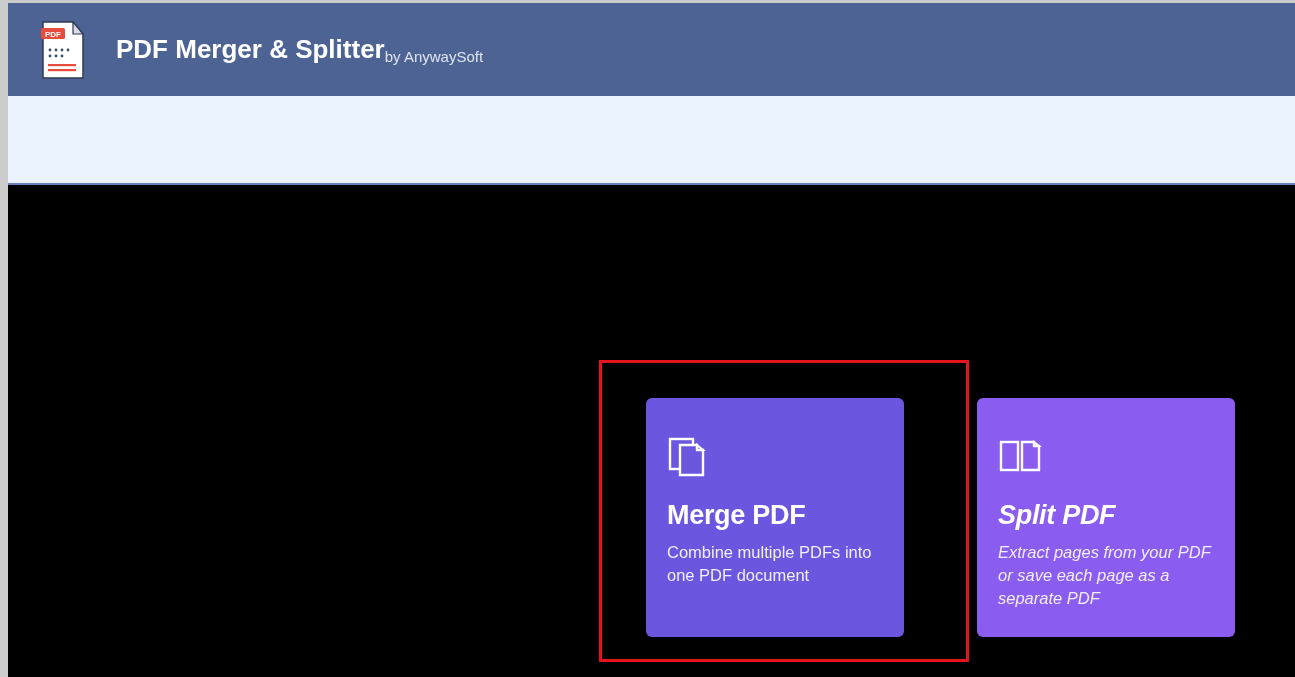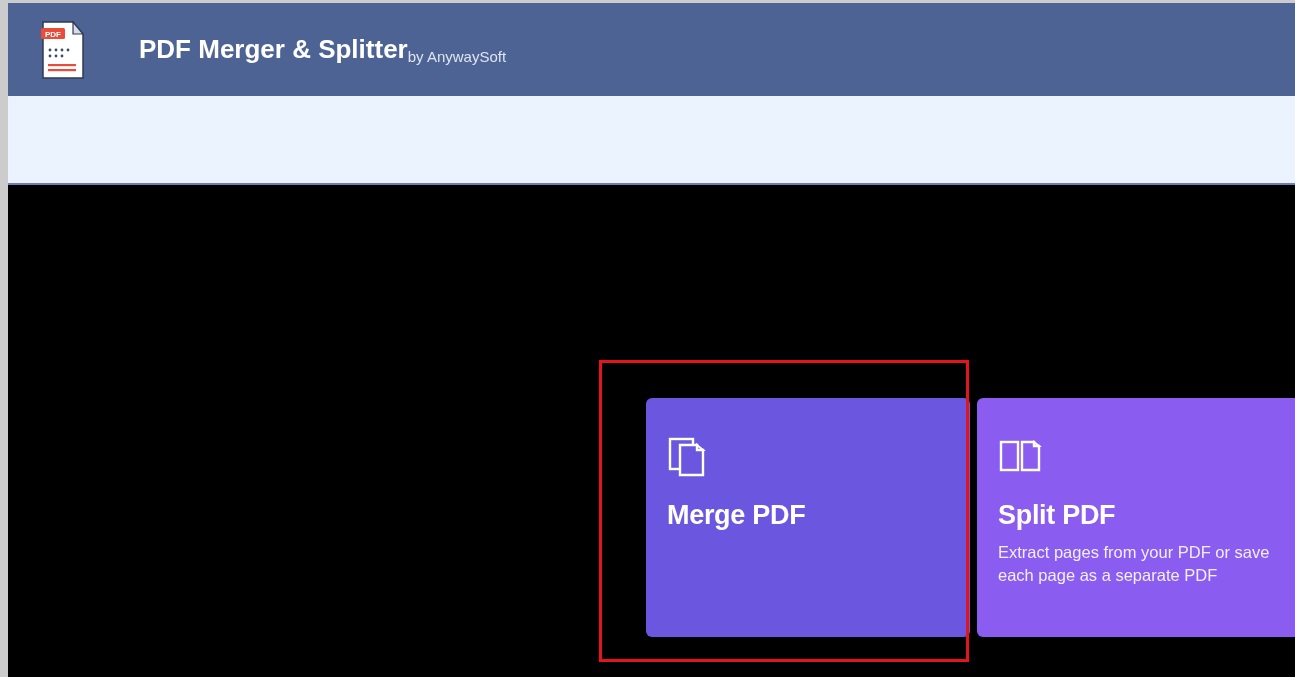--- a/index.html
+++ b/index.html
@@ -29,7 +29,6 @@
       display: flex;
       align-items: center;
       padding-left: 30px;
-      gap: 23px;
     }
     .app-icon {
       width: 50px;

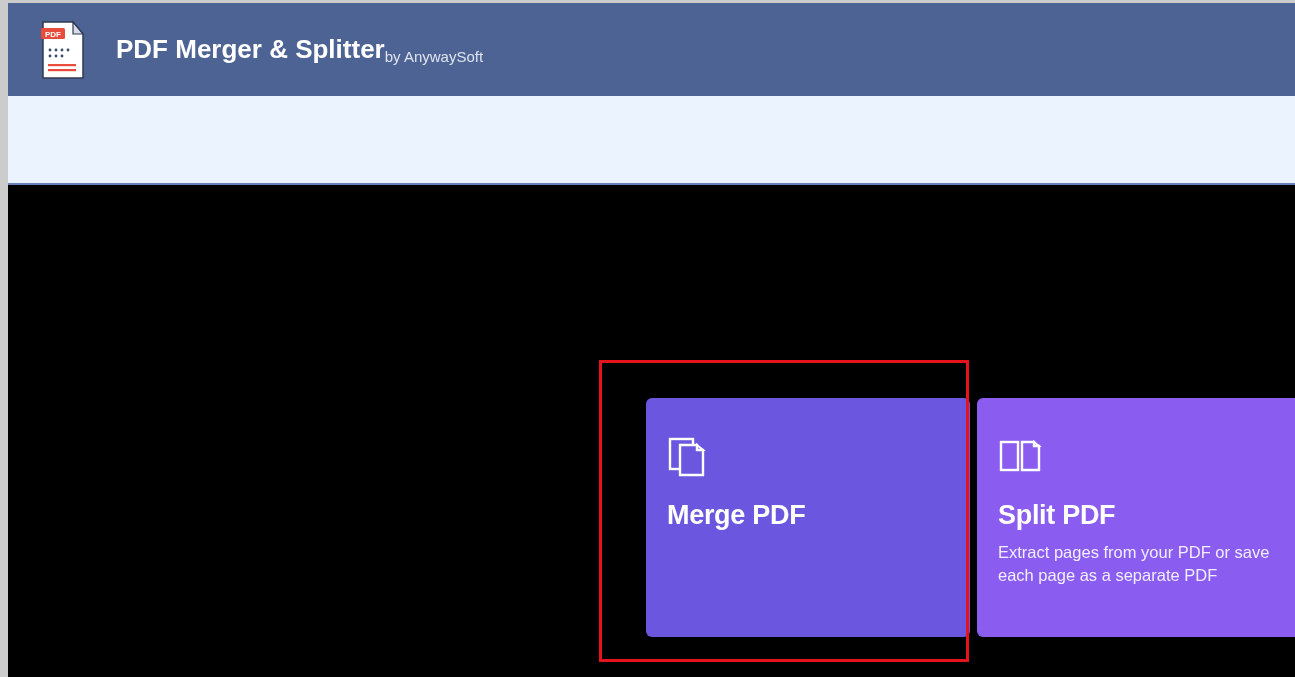--- a/index.html
+++ b/index.html
@@ -80,7 +80,7 @@
     .card {
       position: absolute;
       top: 213px;
-      width: 324px;
+      width: 258px;
       height: 239px;
       border-radius: 6px;
       color: #fff;

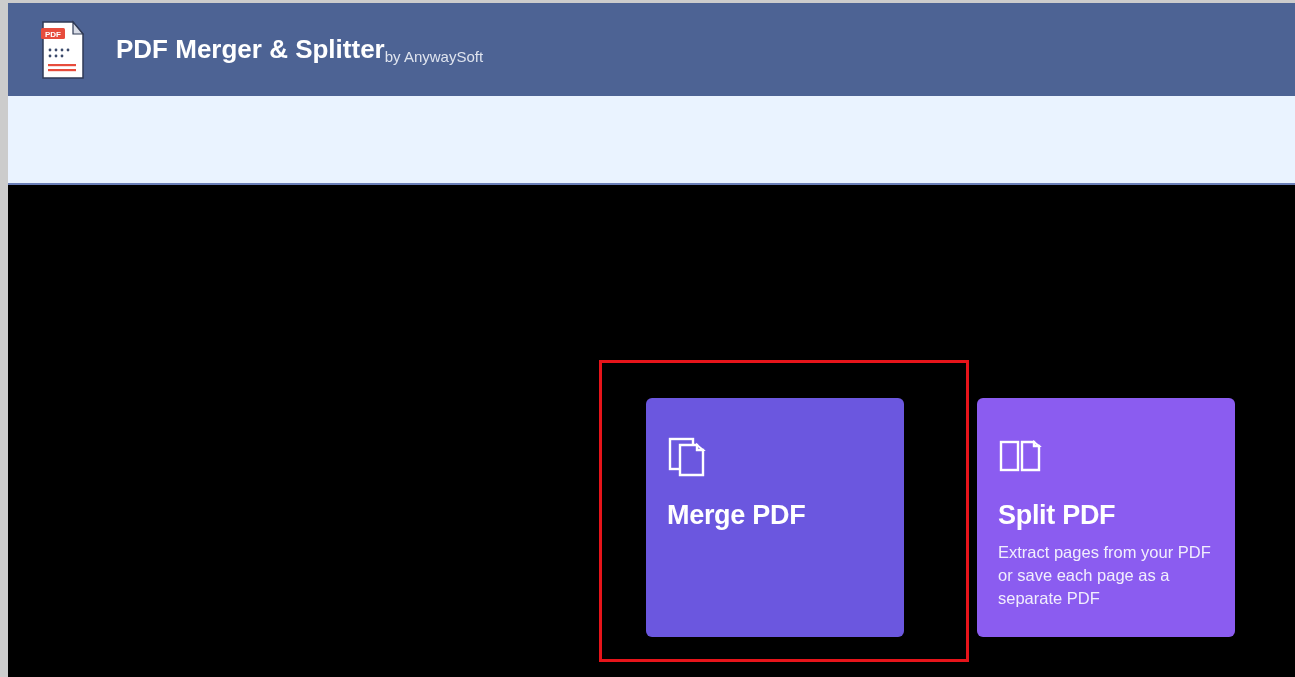--- a/index.html
+++ b/index.html
@@ -94,6 +94,7 @@
     .card-split {
       left: 969px;
       background: #8b5cf0;
+      font-style: italic;
     }
     .card-icon {
       height: 42px;

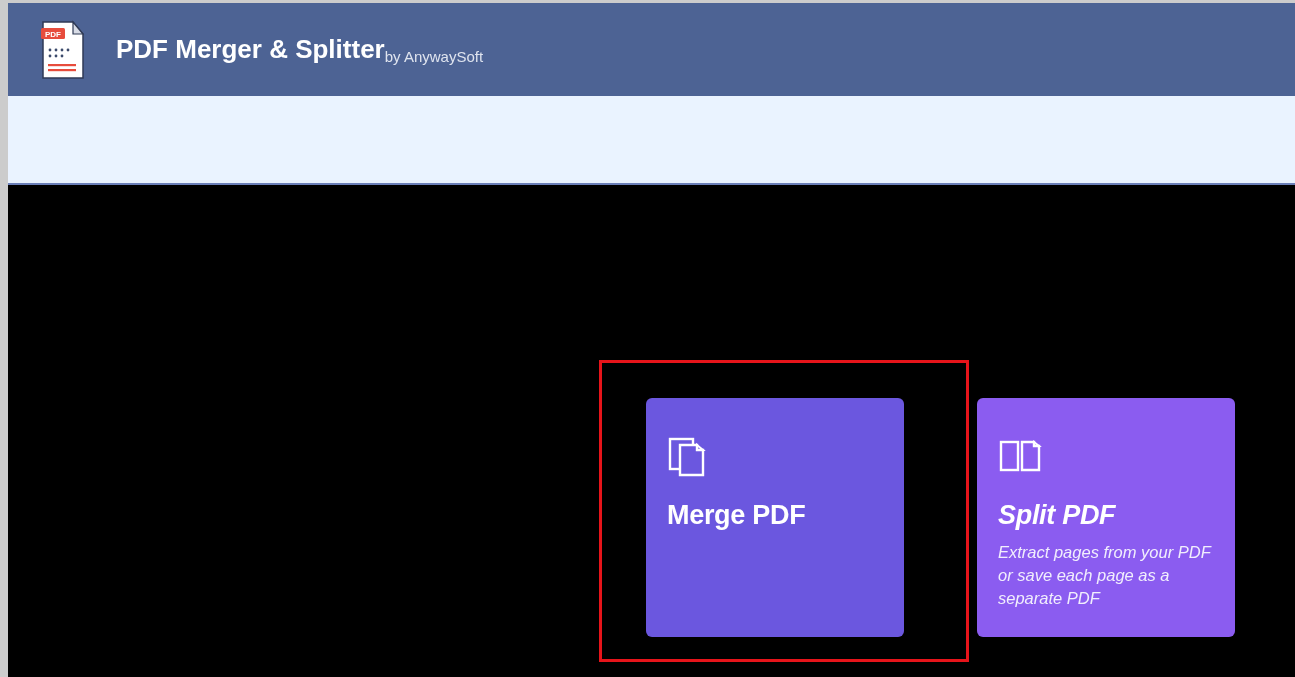--- a/index.html
+++ b/index.html
@@ -155,6 +155,7 @@
         </svg>
       </div>
       <div class="card-title">Merge PDF</div>
+      <div class="card-desc">Combine multiple PDFs into one PDF document</div>
     </div>
 
     <div class="card card-split">

